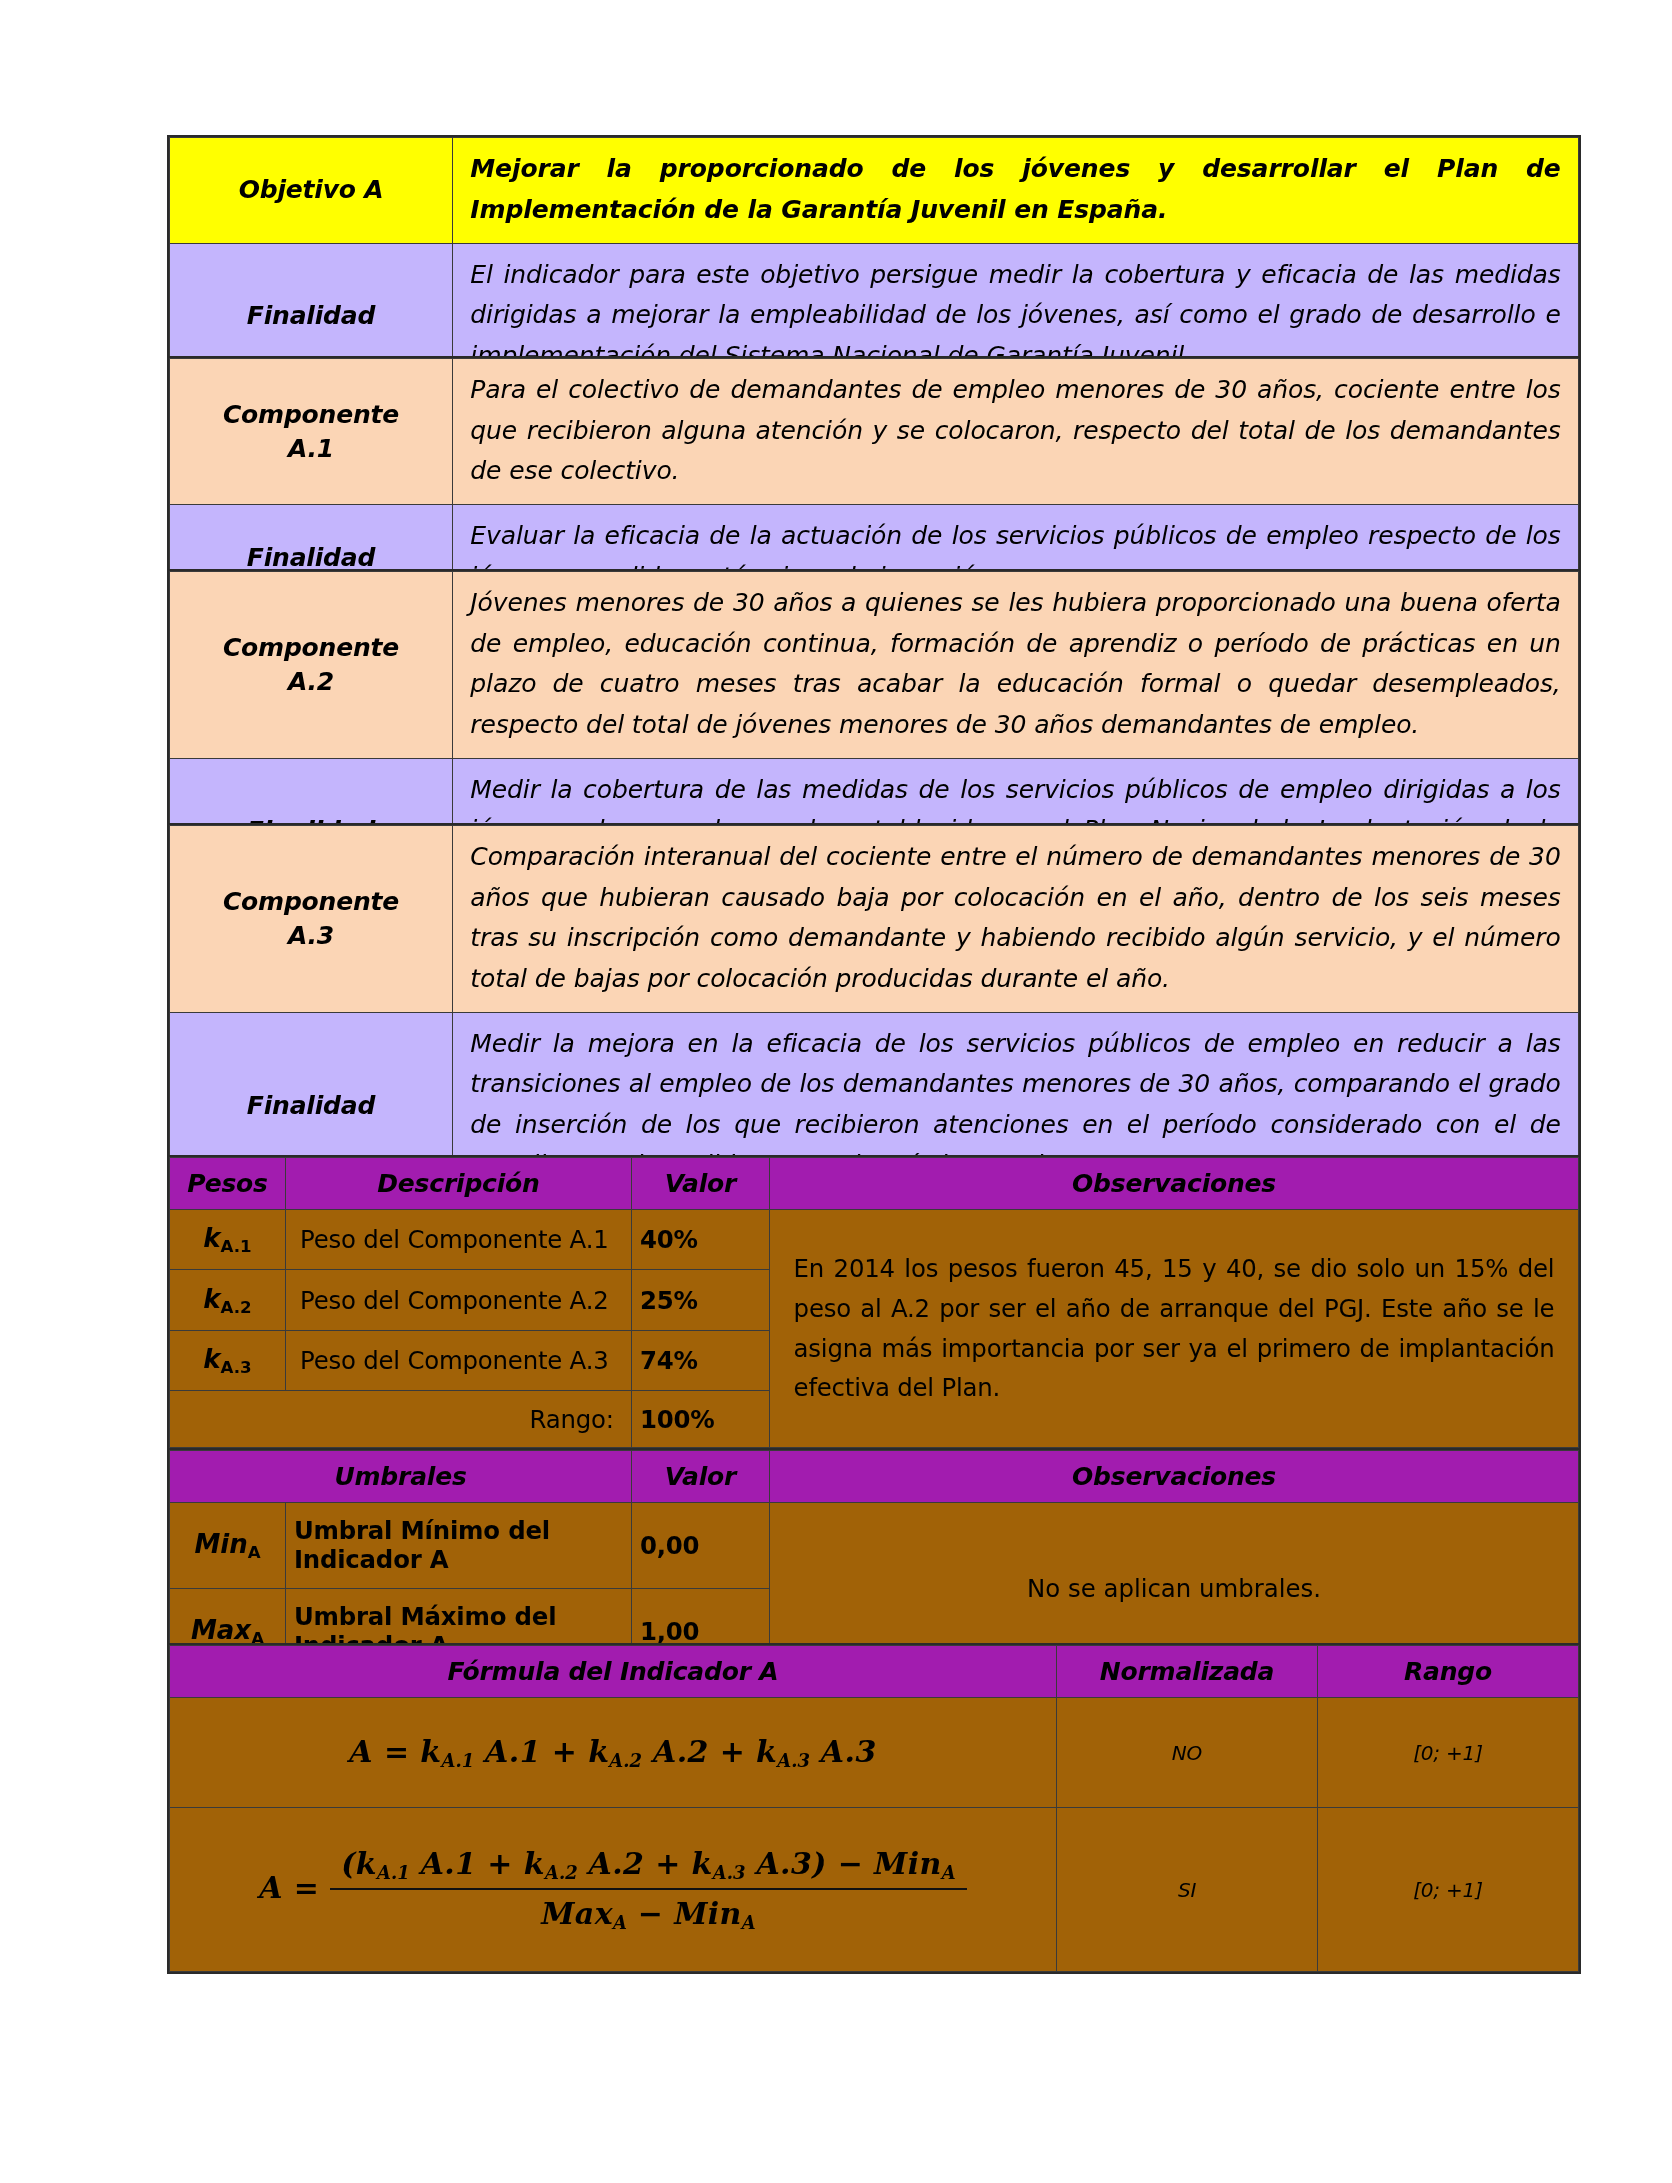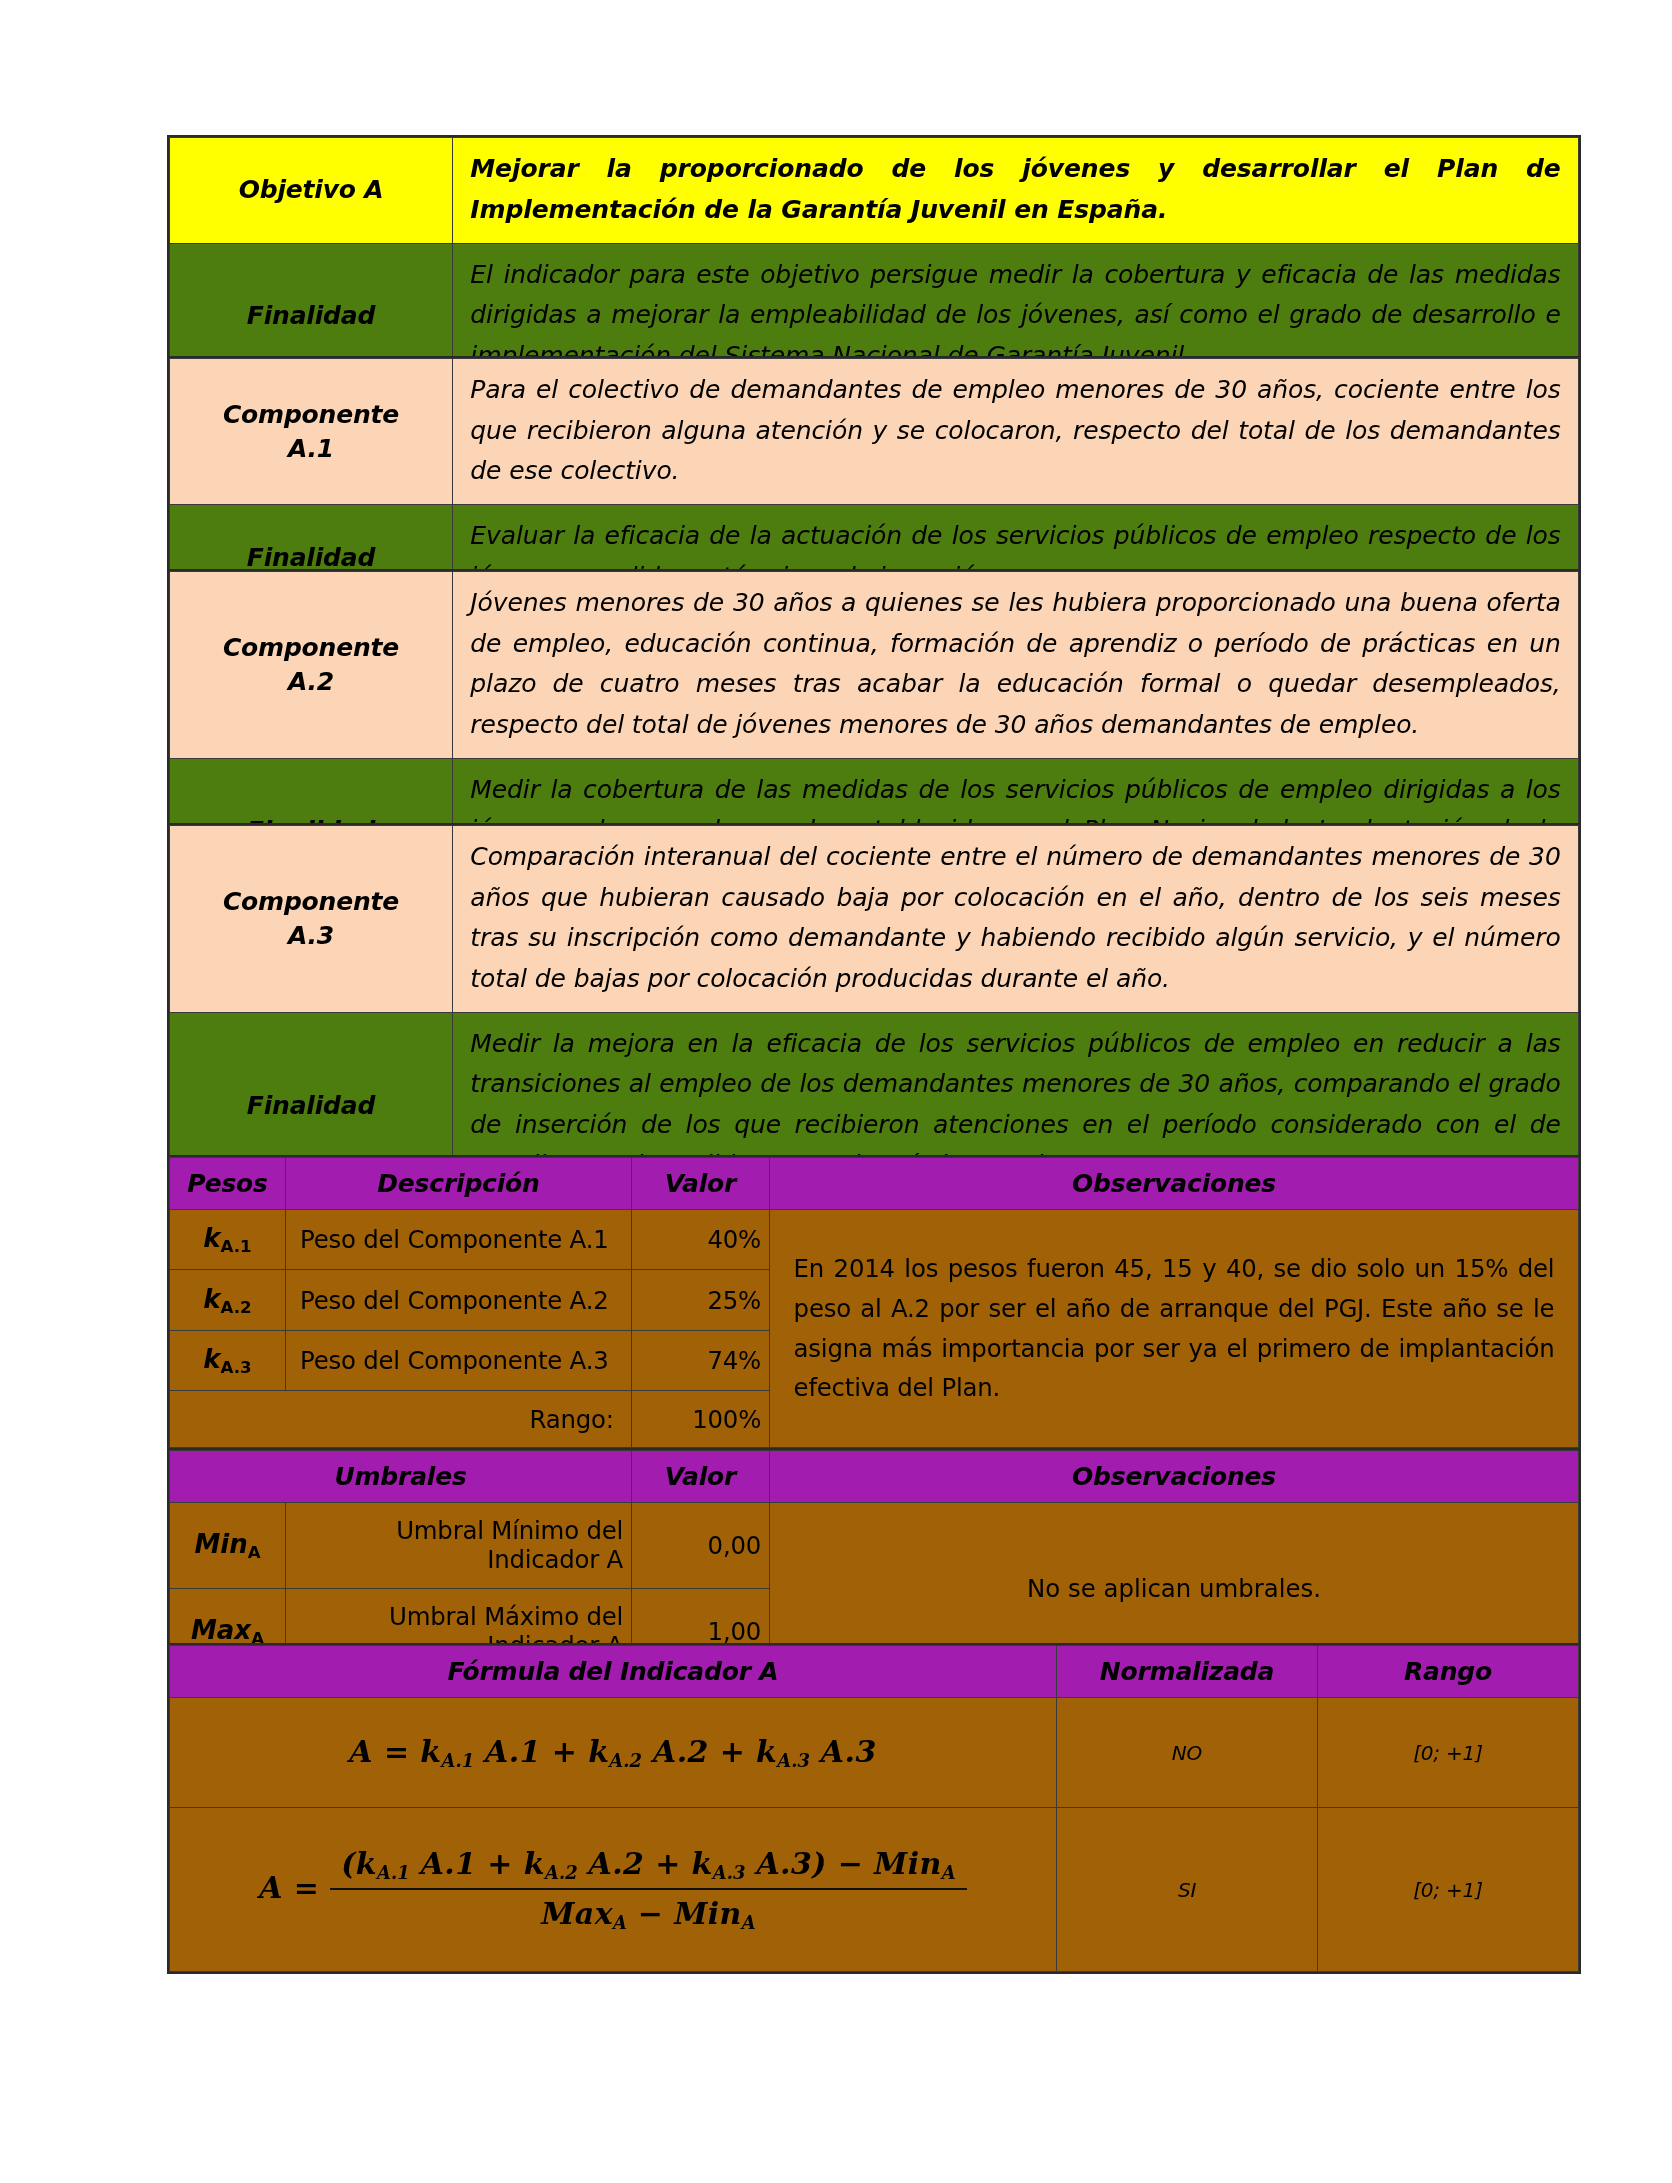--- a/index.html
+++ b/index.html
@@ -41,7 +41,7 @@
   }
   
   .c-yellow { background: #ffff00; }
-  .c-green  { background: #4d7c0f; }
+  .c-green  { background: #c4b5fd; }
   .c-peach  { background: #fbd5b5; }
   .c-blue   { background: #a21caf; }
   .c-white  { background: #a16207; }

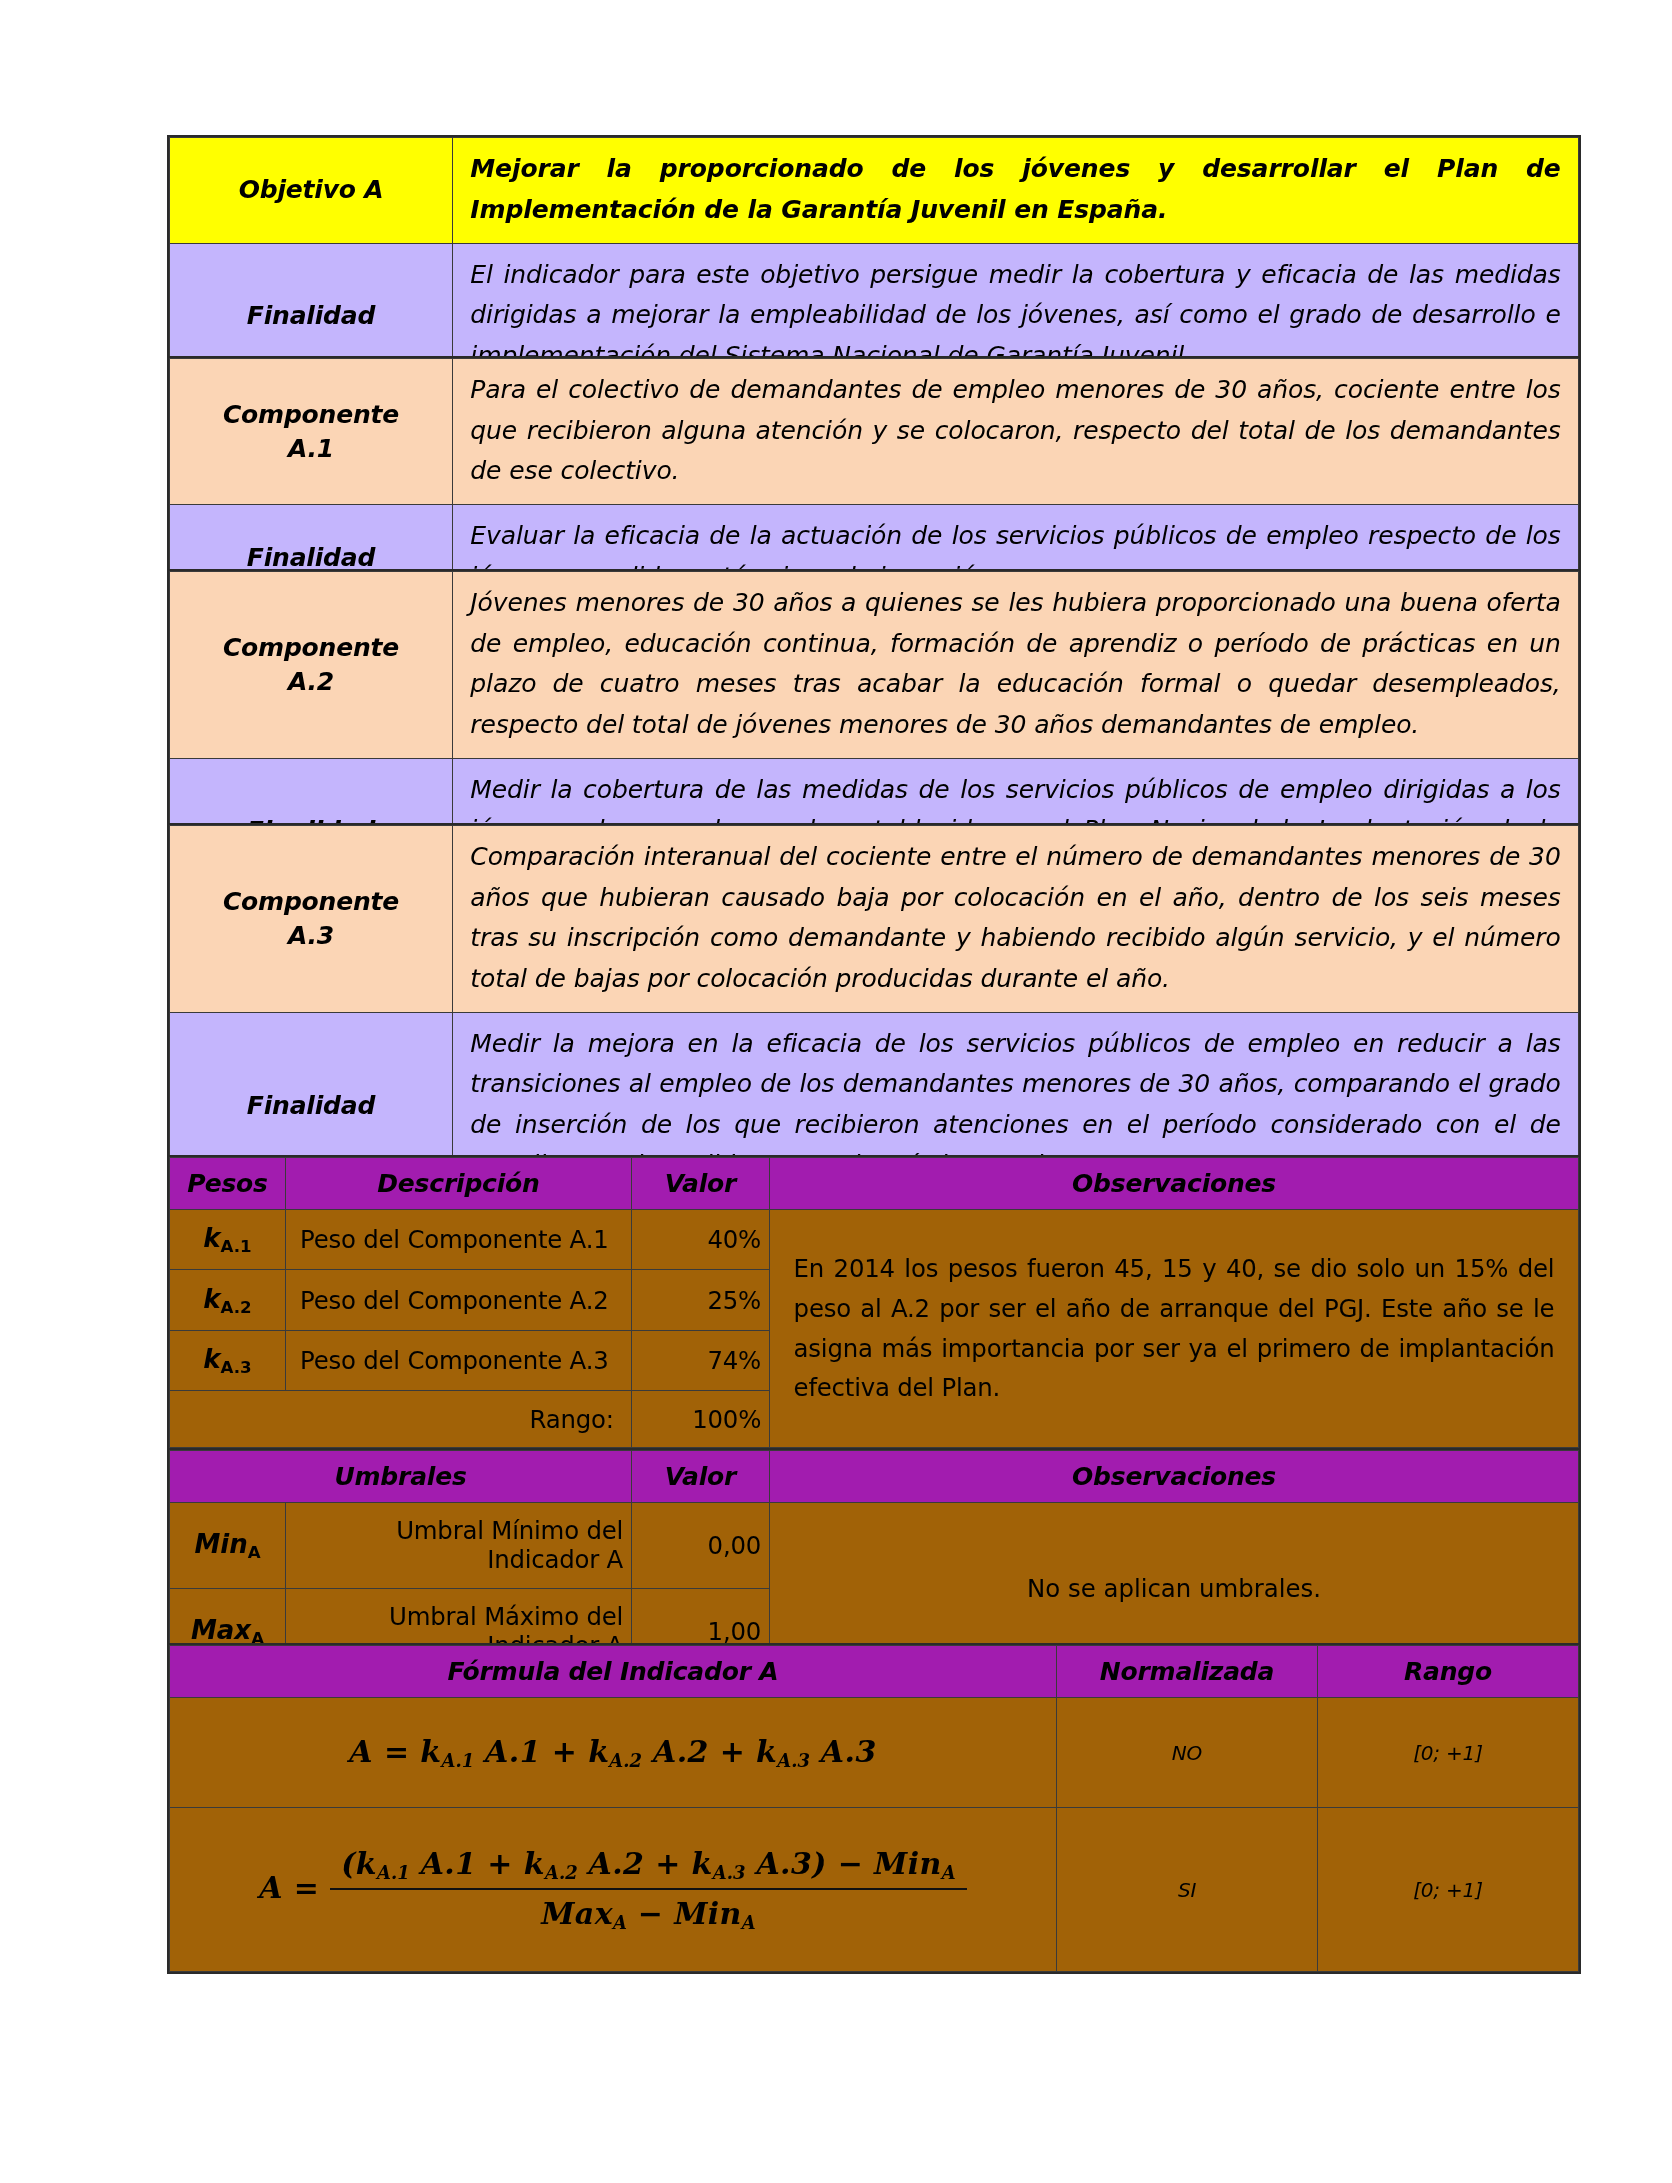--- a/index.html
+++ b/index.html
@@ -78,9 +78,10 @@
   }
   .cell {
     font-size: 24.4px;
-    text-align: right;
+    text-align: left;
     padding: 13.4px 7.9px;
     letter-spacing: -0.2px;
+    font-weight: bold;
   }
   .cell-left {
     font-size: 24.4px;

